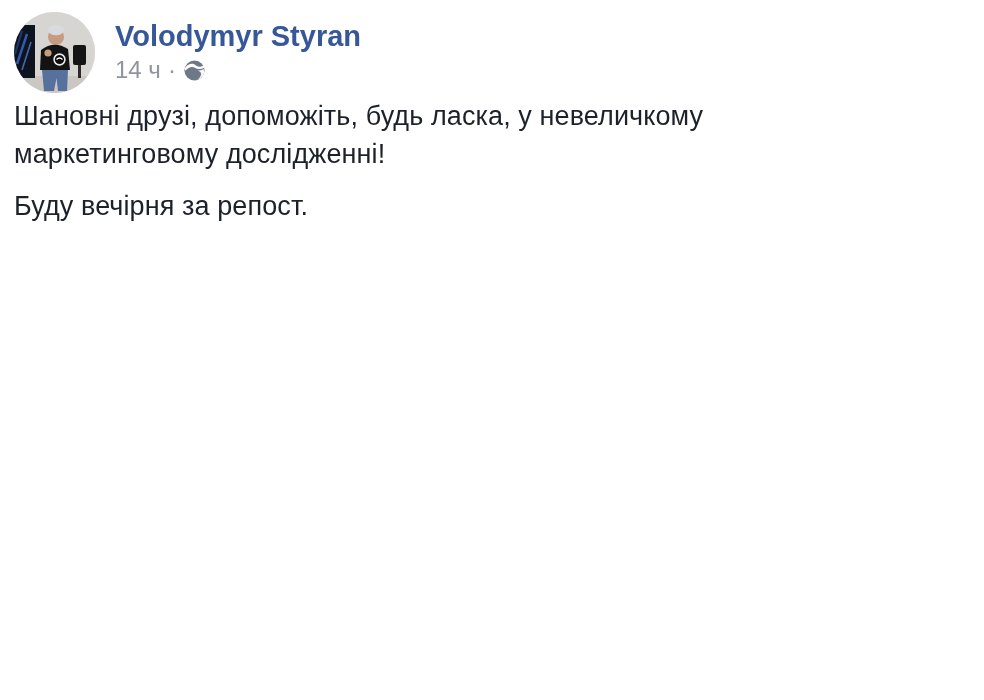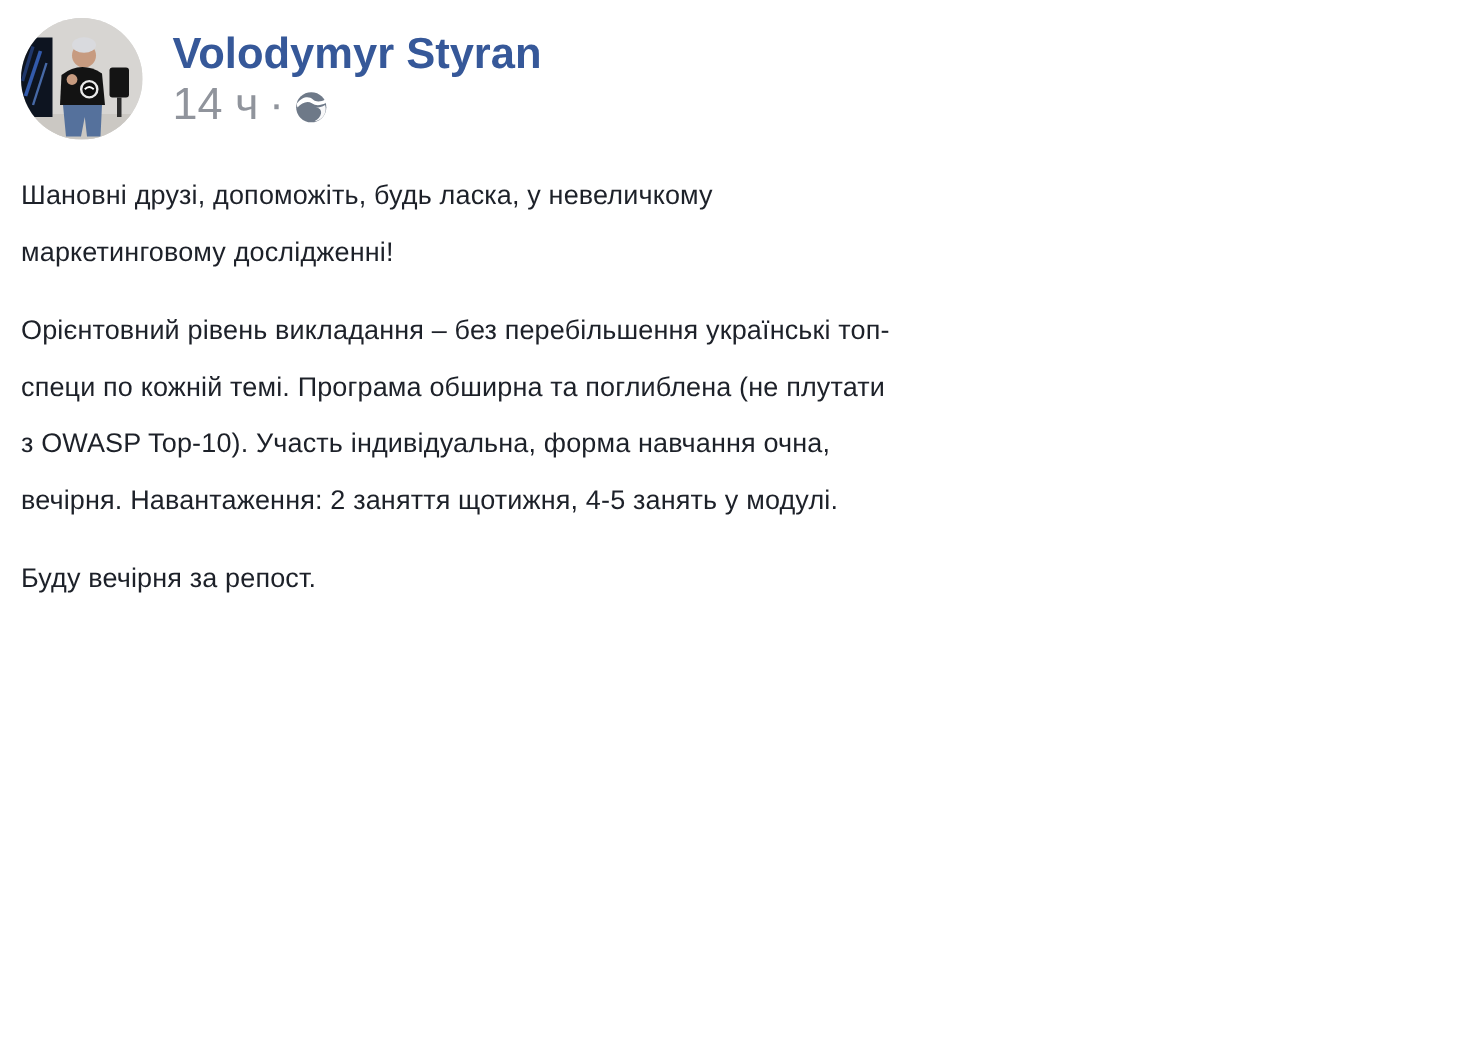--- a/index.html
+++ b/index.html
@@ -45,11 +45,10 @@
   }
   .meta {
     display: flex;
-    align-items: center;
     gap: 7px;
     margin-top: 5px;
     color: #90949c;
-    font-size: 30px;
+    font-size: 24px;
     line-height: 26px;
   }
   .meta .timestamp { cursor: pointer; }

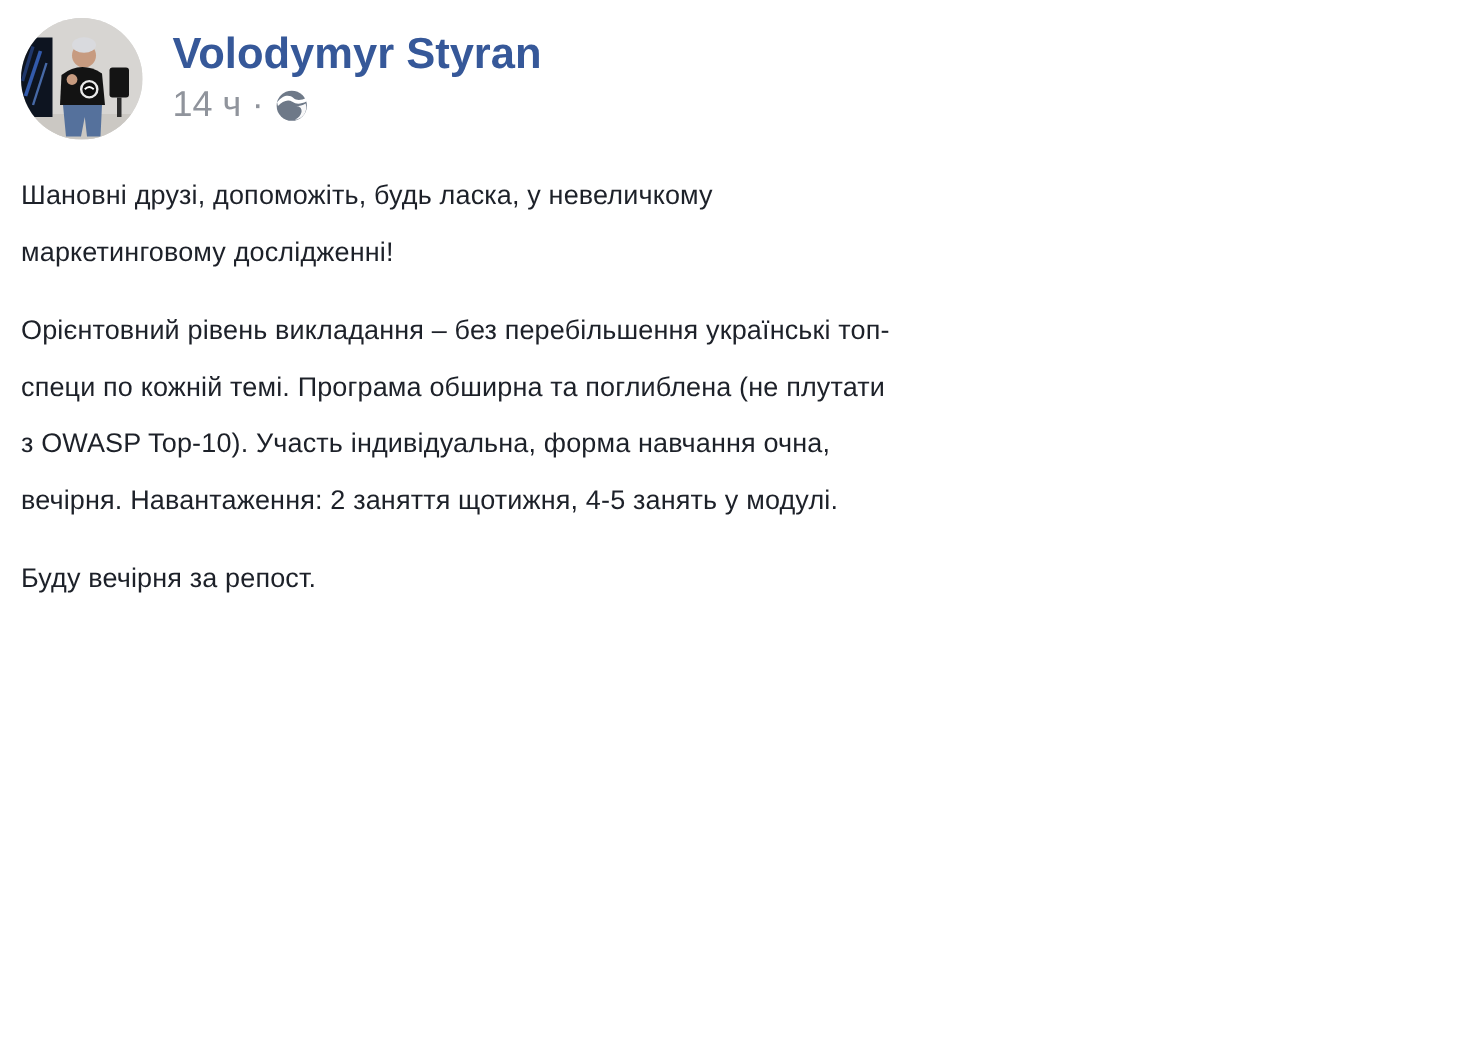--- a/index.html
+++ b/index.html
@@ -59,9 +59,9 @@
     margin-top: 2px;
   }
   .post-body {
-    margin-top: 19px;
+    margin-top: 5px;
     color: #1d2129;
-    font-size: 18px;
+    font-size: 27px;
     line-height: 37.5px;
     letter-spacing: 0.1px;
   }

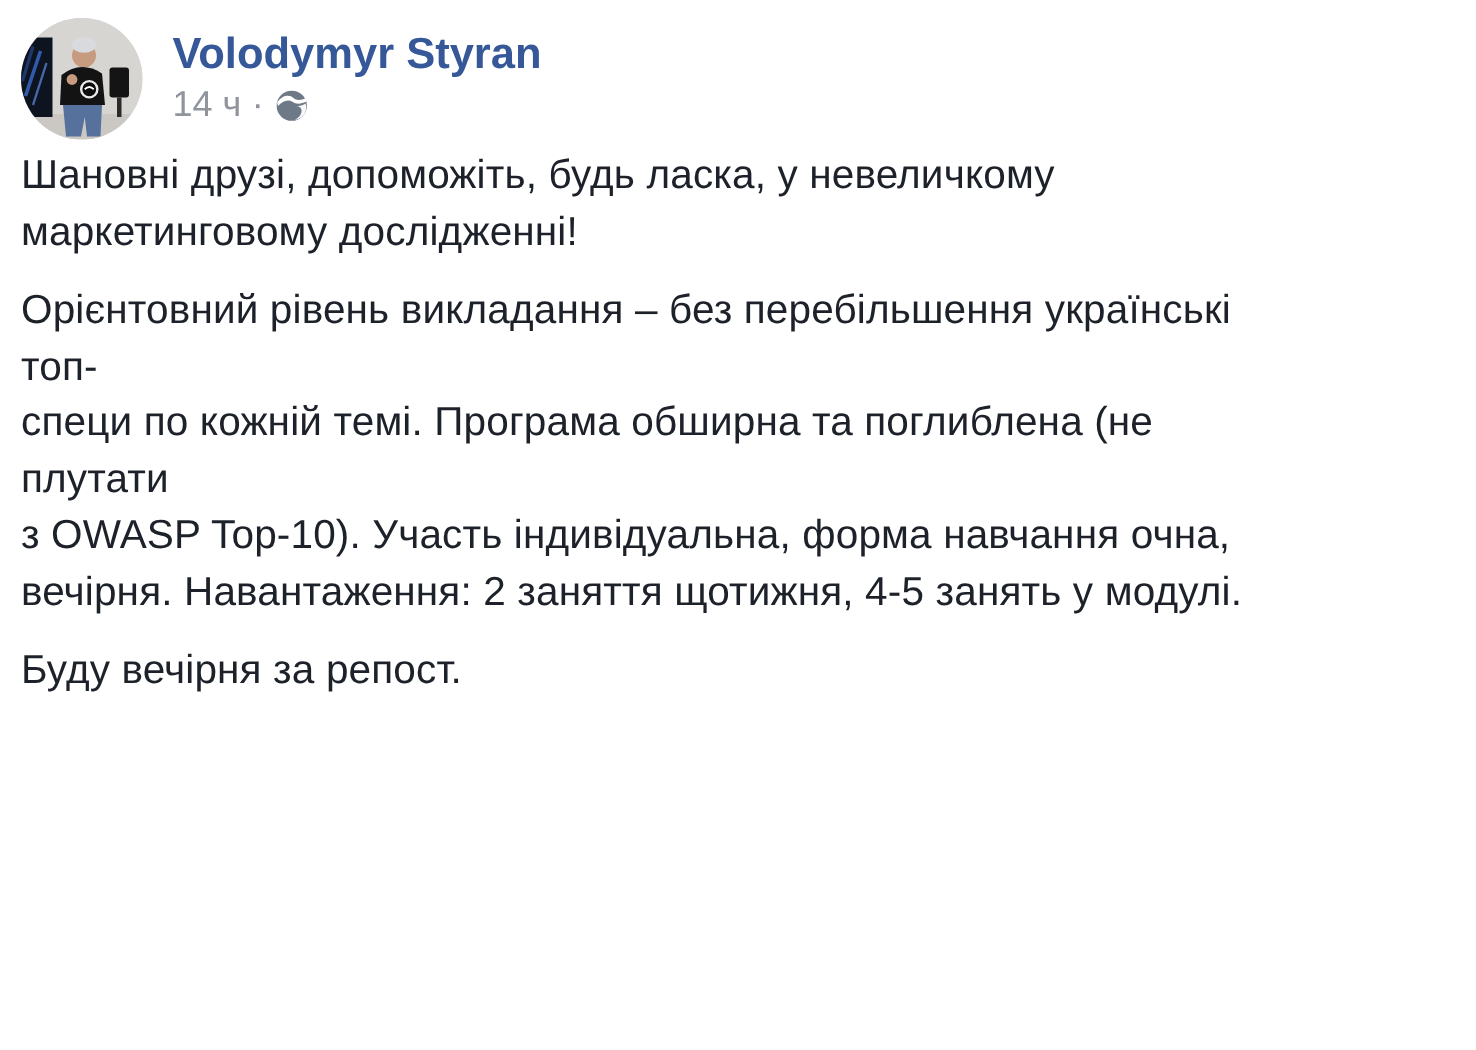--- a/index.html
+++ b/index.html
@@ -119,10 +119,6 @@
   <div class="post-body">
     <p>Шановні друзі, допоможіть, будь ласка, у невеличкому
 маркетинговому дослідженні!</p>
-    <p>Орієнтовний рівень викладання – без перебільшення українські топ-
-специ по кожній темі. Програма обширна та поглиблена (не плутати
-з OWASP Top-10). Участь індивідуальна, форма навчання очна,
-вечірня. Навантаження: 2 заняття щотижня, 4-5 занять у модулі.</p>
     <p>Буду вечірня за репост.</p>
   </div>
 

